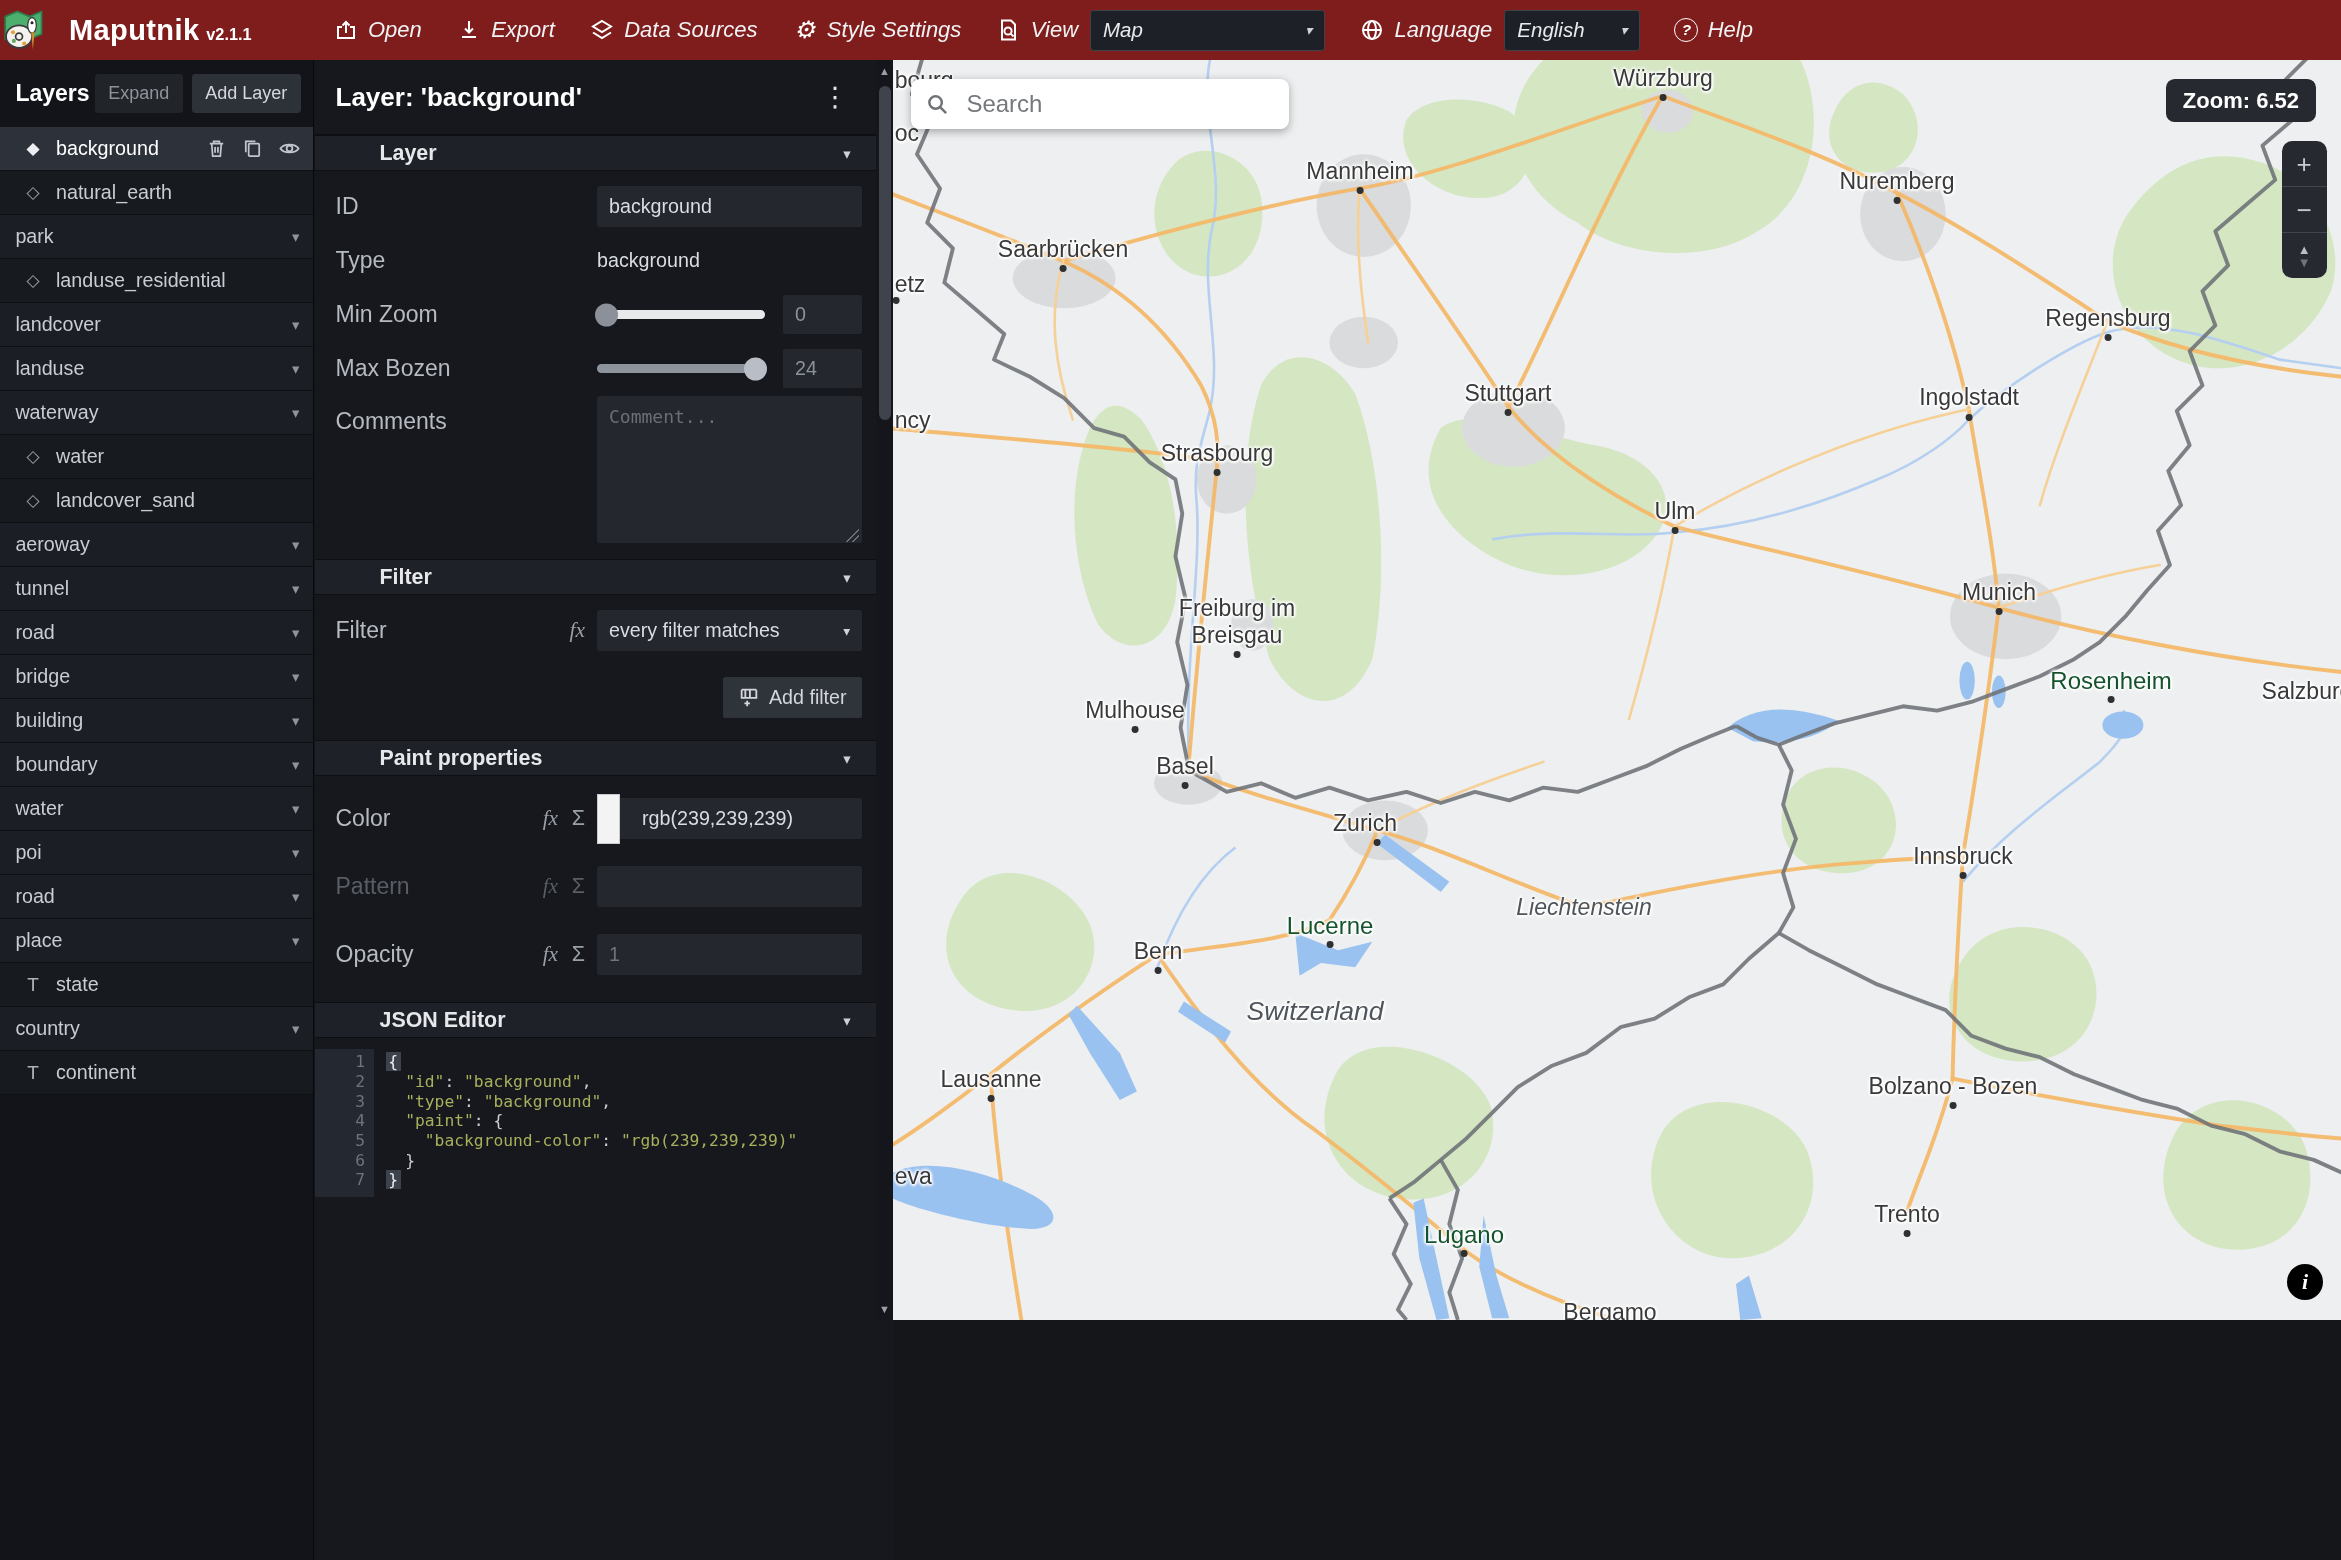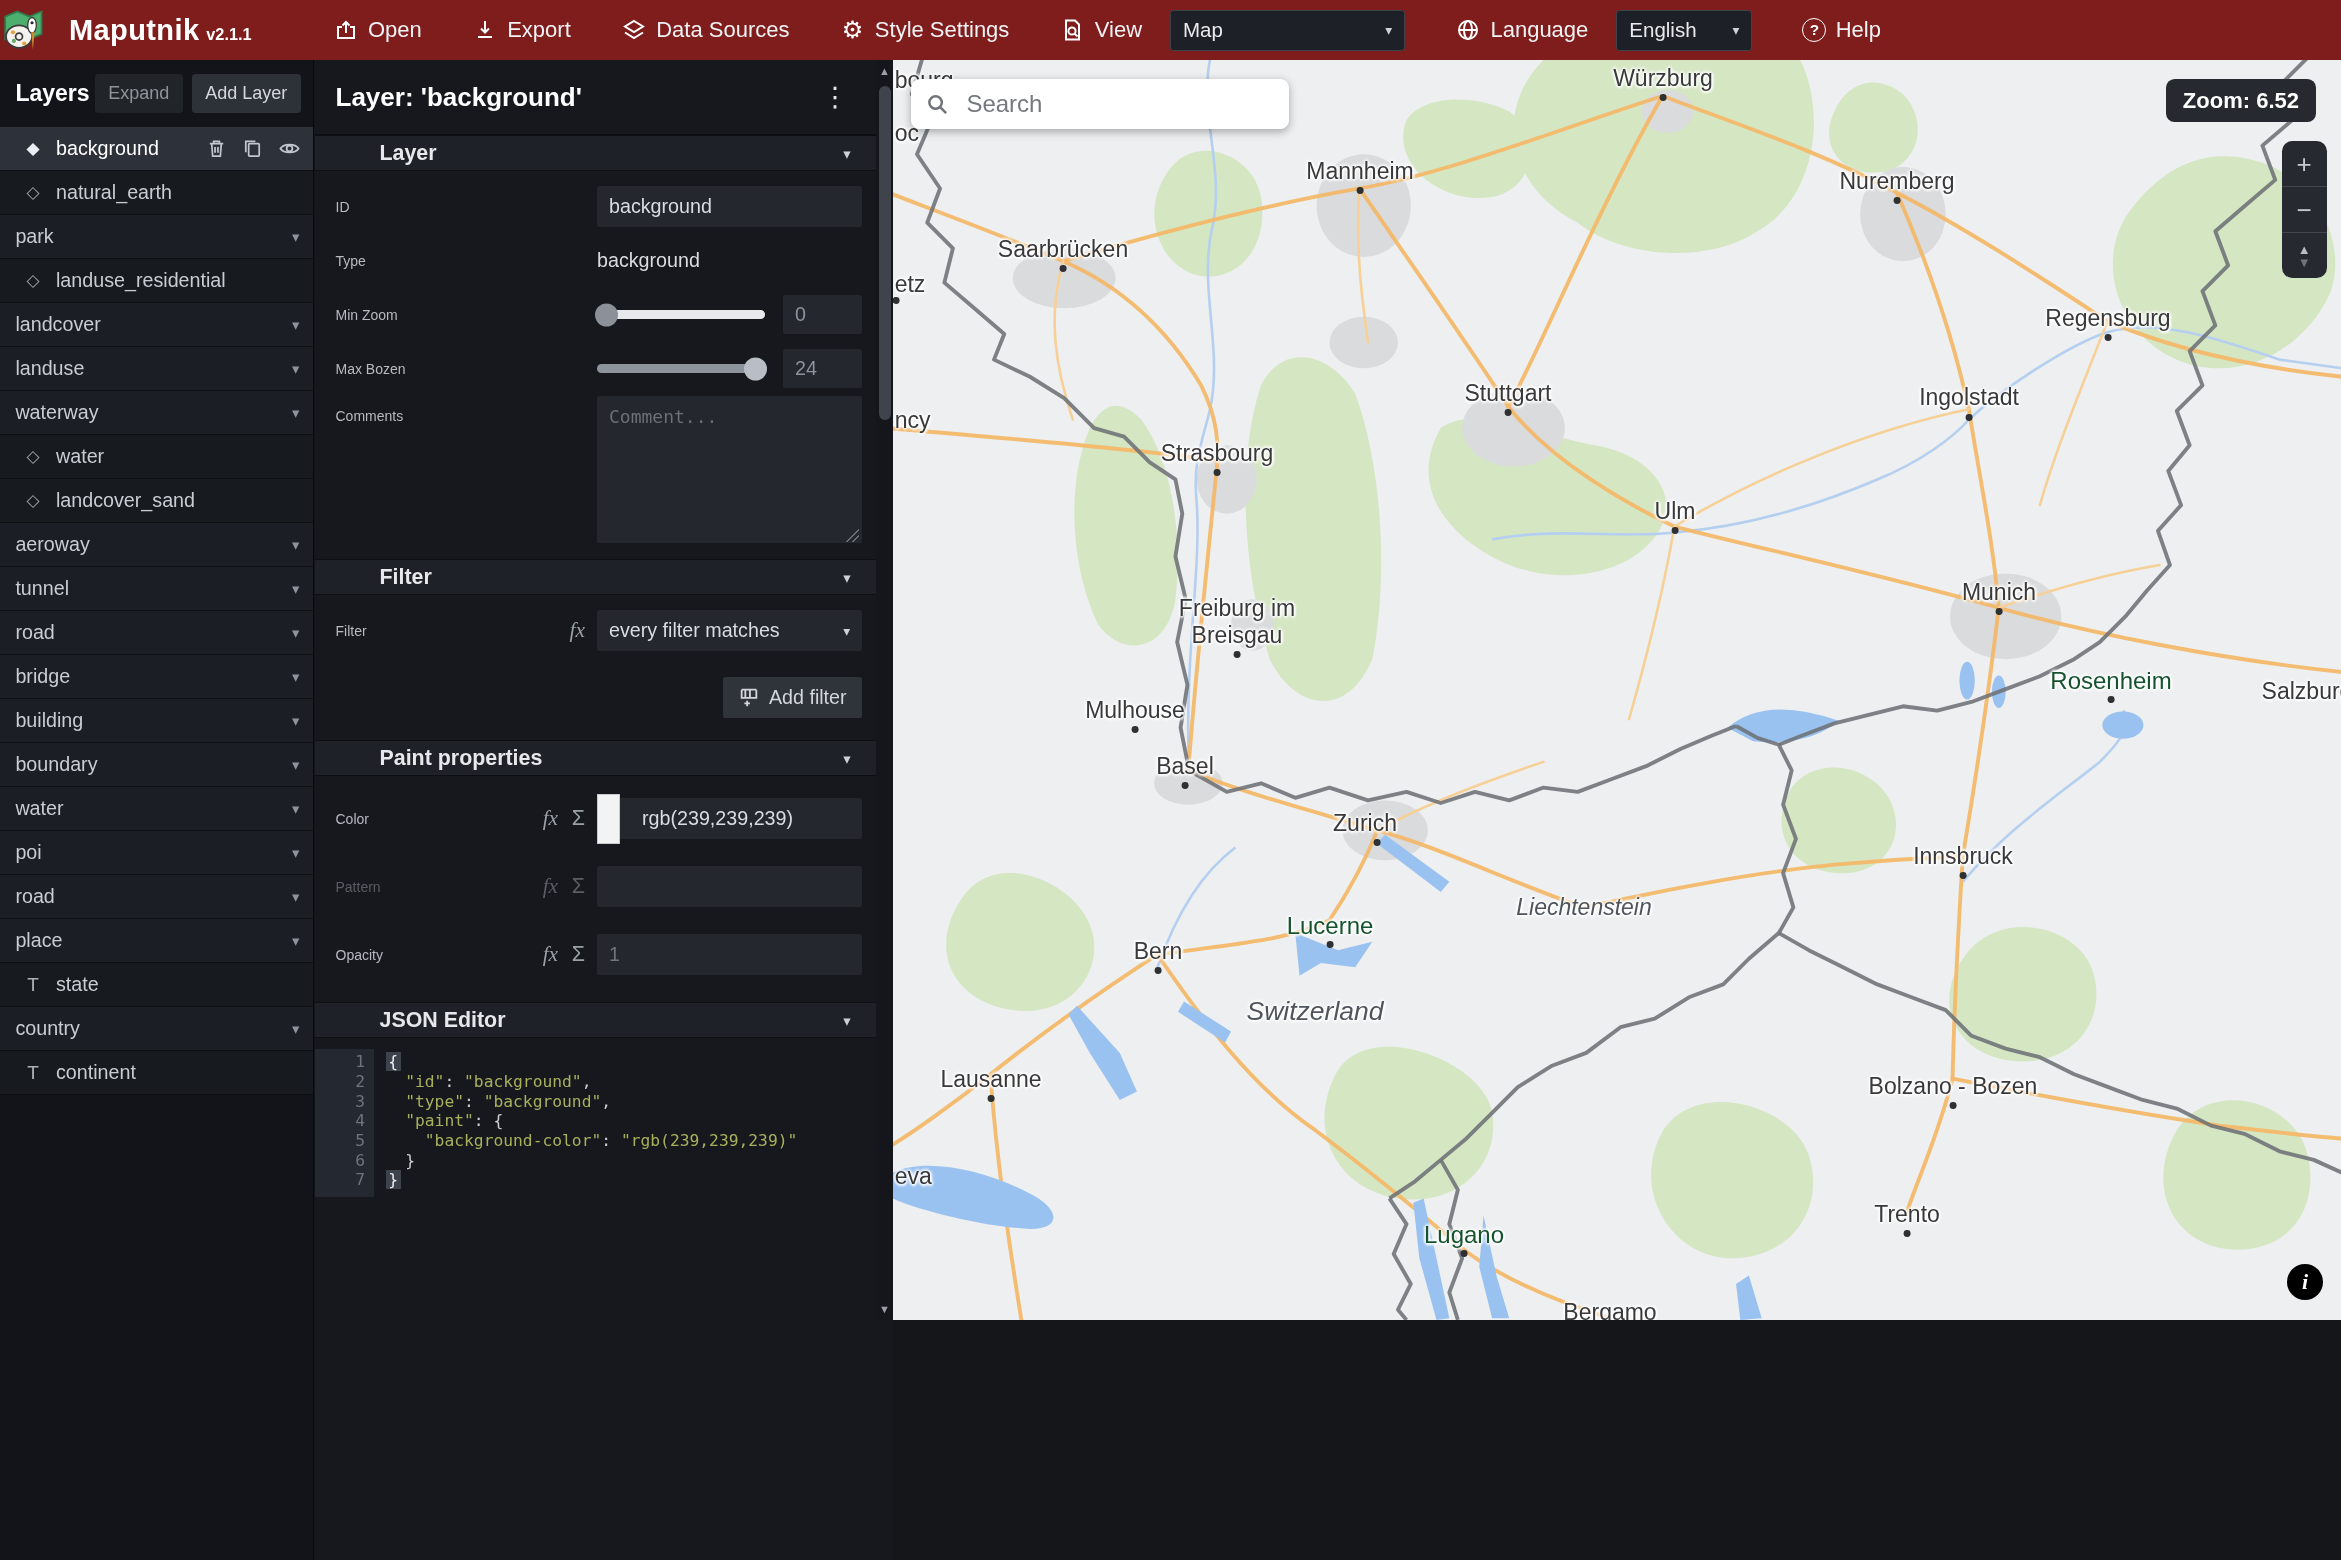--- a/index.html
+++ b/index.html
@@ -11,7 +11,7 @@
   .logo{width:45px;height:45px;align-self:center;margin-right:12px;}
   .brand{font-size:29px;font-weight:bold;color:#fff;letter-spacing:0.4px;}
   .version{font-size:16.3px;font-weight:bold;color:#fff;margin-left:6.8px;}
-  .menu{display:flex;align-items:center;margin-left:81px;gap:50px;}
+  .menu{display:flex;align-items:center;margin-left:81px;gap:34px;font-style:italic;}
   .menu-item{display:flex;align-items:center;gap:9.4px;font-size:22px;color:#f1f2f4;cursor:pointer;white-space:nowrap;}
   .menu-item .mi{width:26px;height:26px;display:inline-flex;align-items:center;justify-content:center;}
   .mi svg{width:24px;height:24px;stroke:#fff;fill:none;stroke-width:2;}

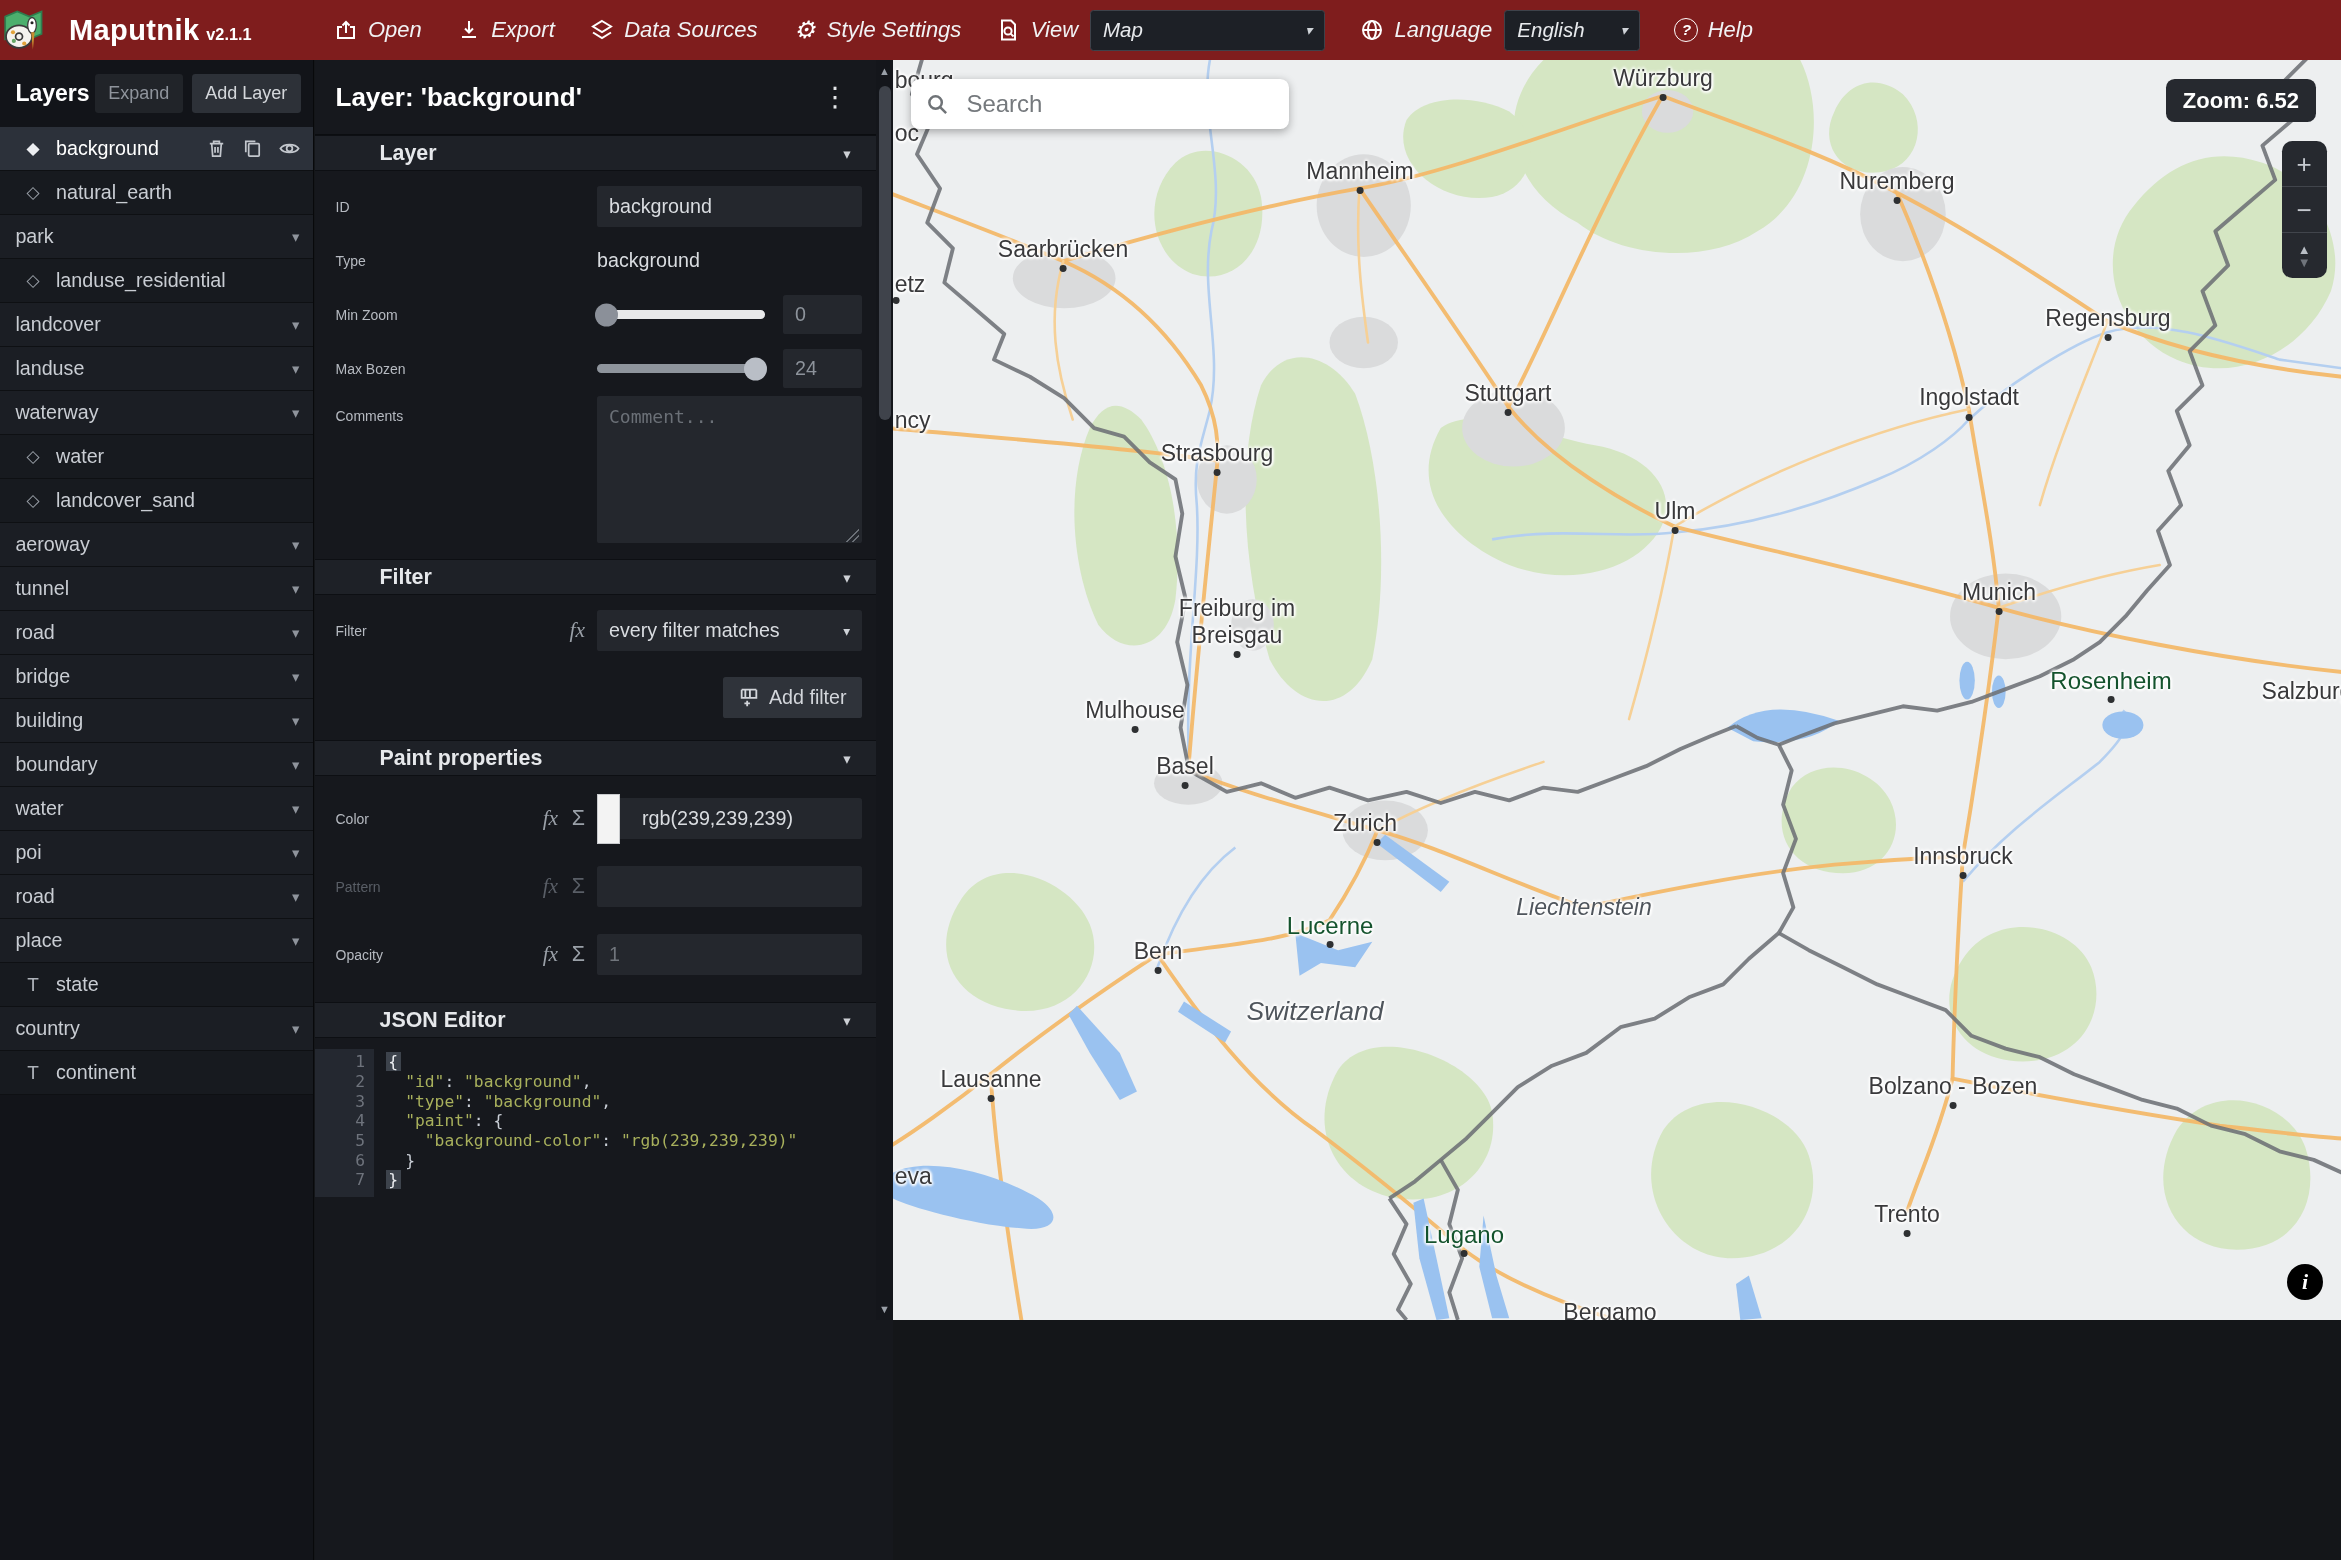--- a/index.html
+++ b/index.html
@@ -50,7 +50,7 @@
   .section-header .chev{margin-left:auto;margin-right:22px;font-size:14.6px;color:#cdd0d5;}
   .section-body{padding:8.6px 31px 13.7px 20.5px;}
   .frow{display:grid;grid-template-columns:1fr auto 265px;align-items:center;min-height:54px;}
-  .frow .flabel{font-size:14px;color:#b6bac1;}
+  .frow .flabel{font-size:23px;color:#b6bac1;}
   .frow .ficons{display:flex;gap:13.7px;align-items:center;margin-right:12px;}
   .fx-ic{font-family:"Liberation Serif",serif;font-style:italic;font-size:21.4px;color:#9aa0a8;}
   .sigma-ic{font-size:21.4px;color:#9aa0a8;}

